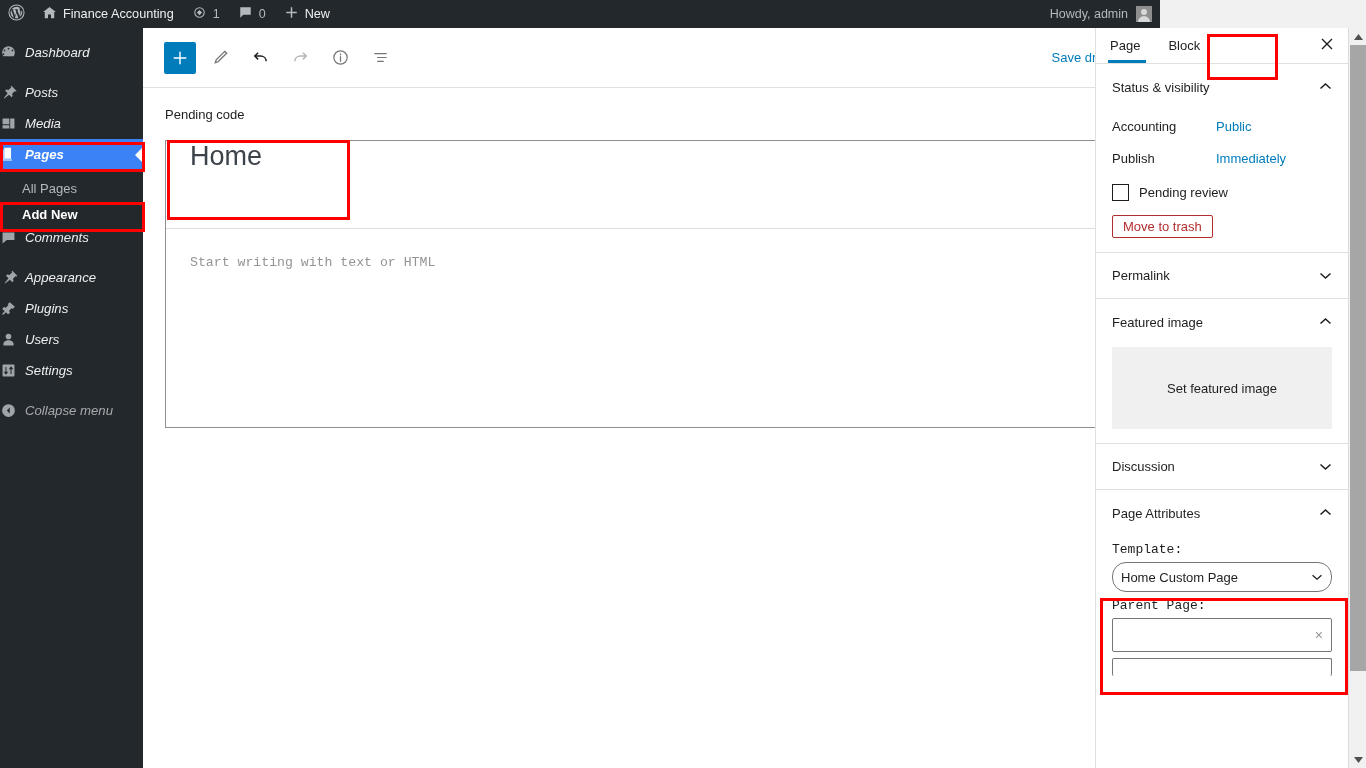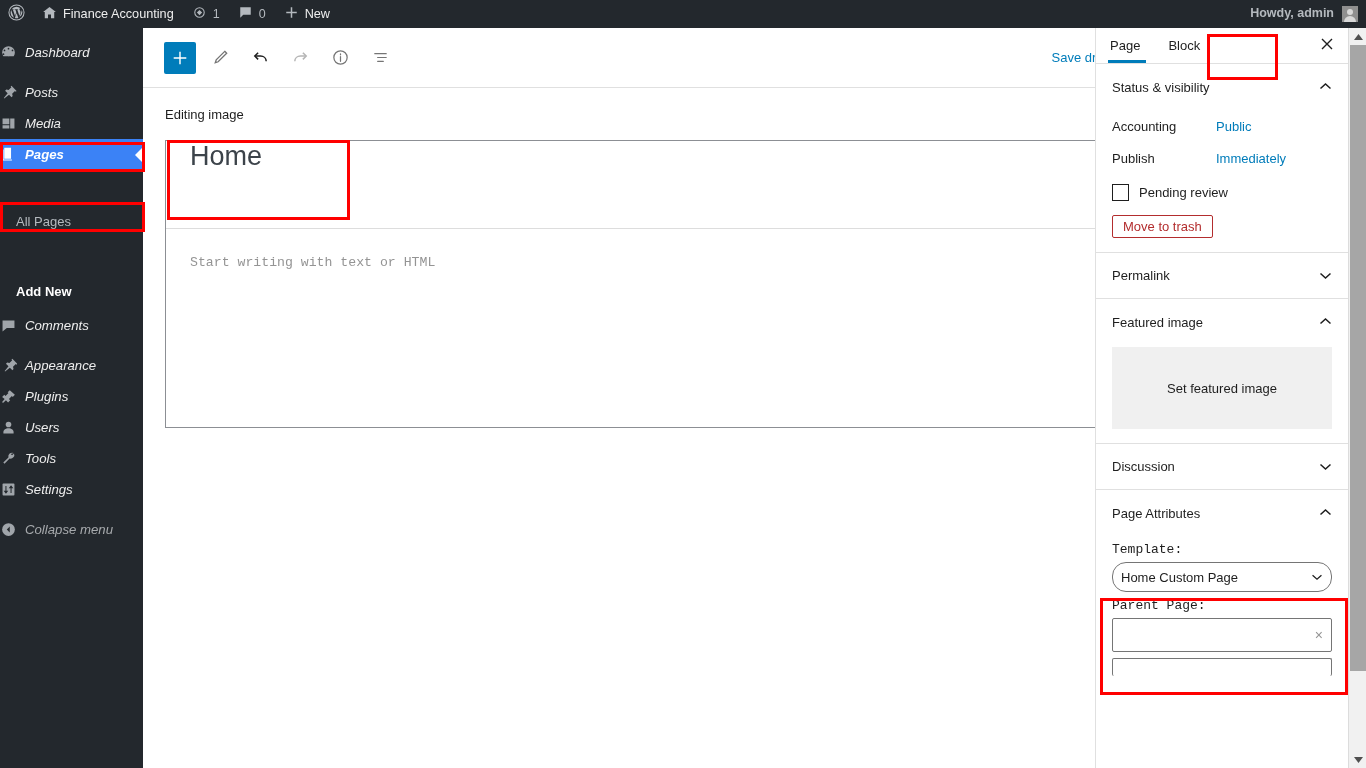--- a/index.html
+++ b/index.html
@@ -14,7 +14,7 @@
   
   #adminbar {
     position: absolute; top: 0; left: 0;
-    width: 1366px; height: 28px;
+    width: 1160px; height: 28px;
     background: #23282d;
     color: #b4b9be;
     font-size: 12.5px;

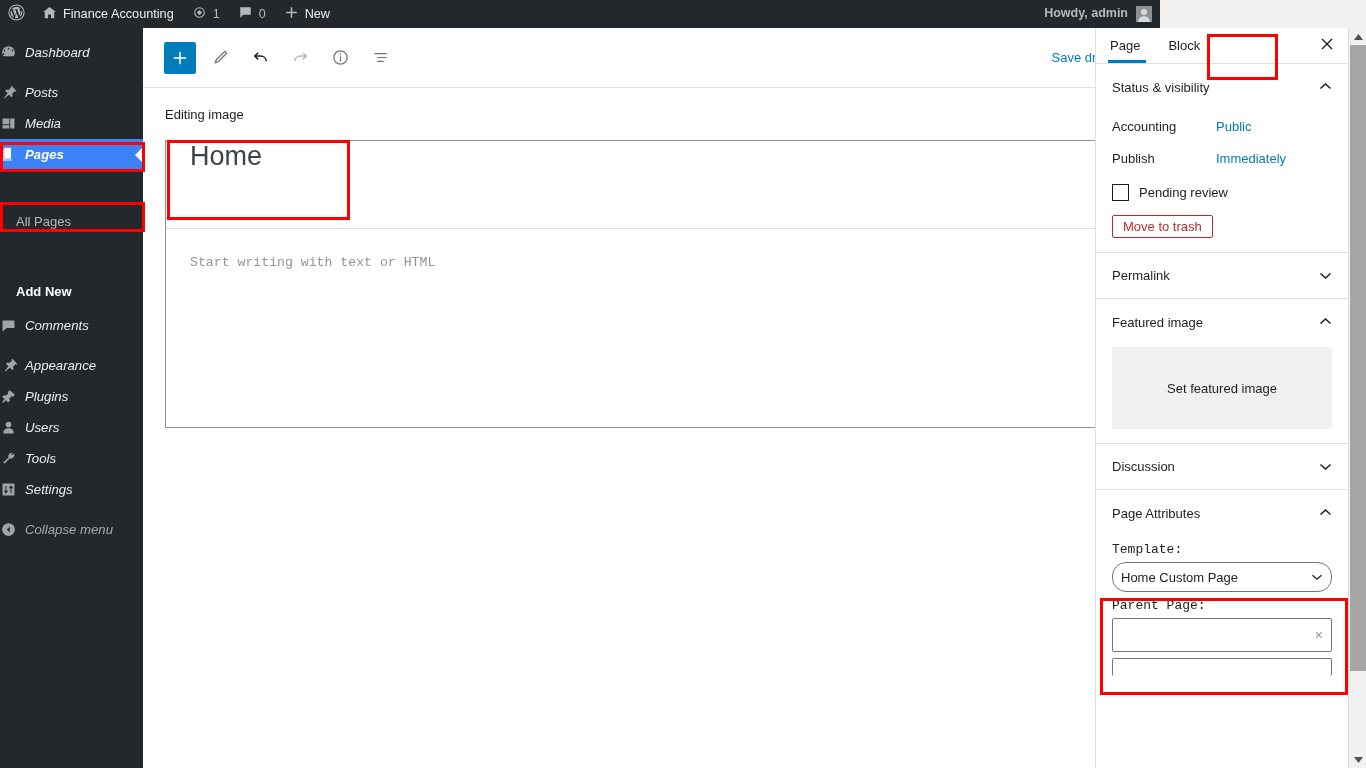--- a/index.html
+++ b/index.html
@@ -28,7 +28,7 @@
   .ab-item.first { padding-left: 8px; padding-right: 8px; }
   .ab-label { color: #eee; font-size: 12.7px; }
   .ab-count { color: #b4b9be; font-size: 12.5px; }
-  .ab-right { margin-left: auto; display: flex; padding-right: 8px; font-weight: bold; }
+  .ab-right { margin-left: auto; display: flex; align-items: center; padding-right: 8px; }
   .ab-howdy { color: #b4b9be; font-size: 12.5px; padding-right: 8px; }
   .avatar-sq {
     width: 16px; height: 16px; background: #8f8f8f;

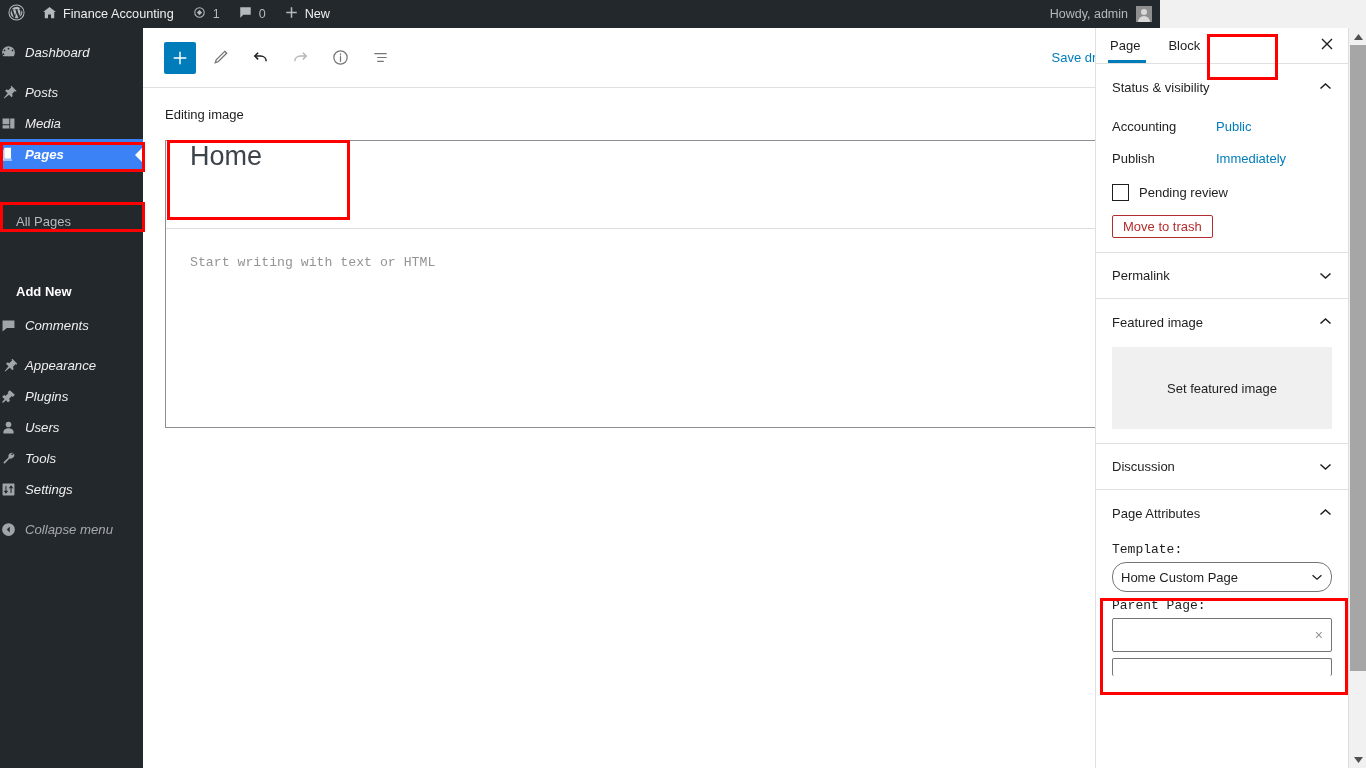--- a/index.html
+++ b/index.html
@@ -486,7 +486,7 @@
 
   <div id="canvas">
     <div id="codebar">
-      <div class="cb-title">Editing image</div>
+      <div class="cb-title">Pending code</div>
       <div class="cb-exit">Exit code editor</div>
     </div>
 

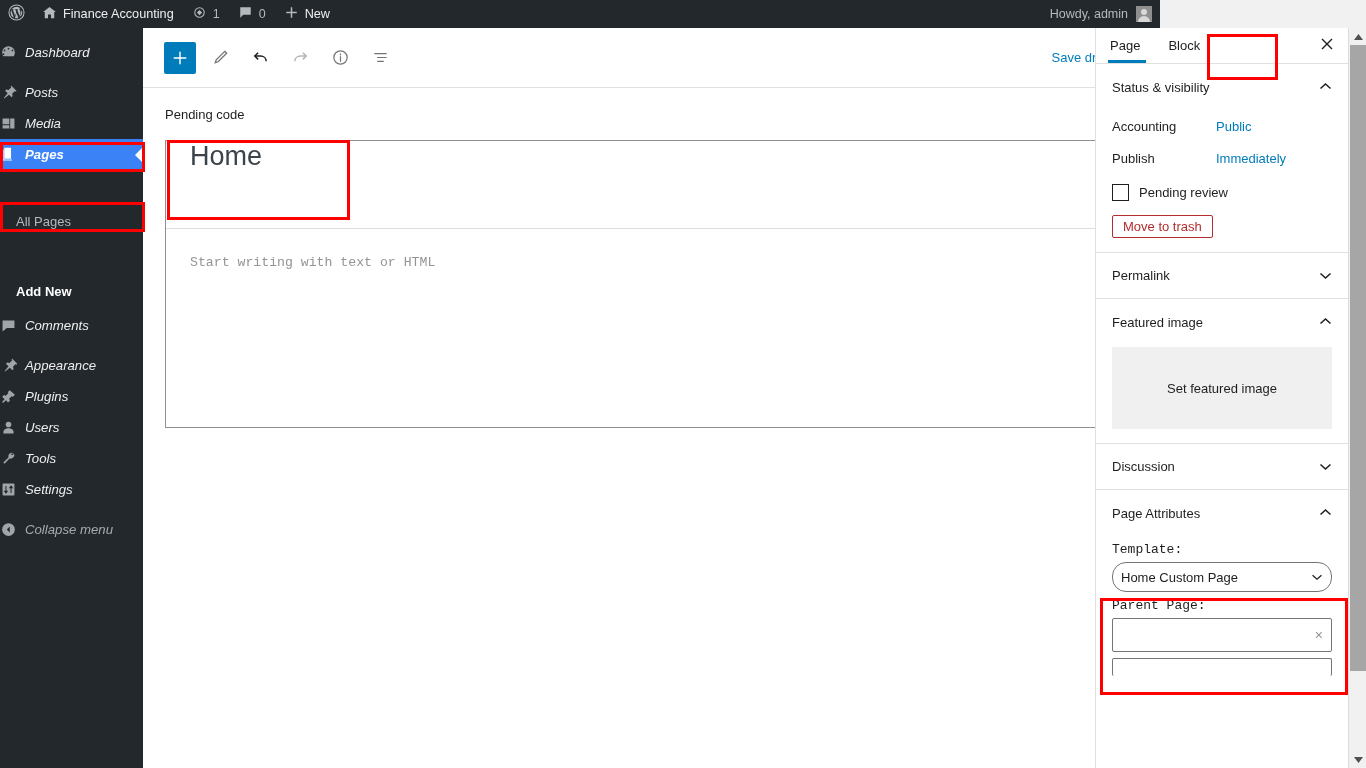--- a/index.html
+++ b/index.html
@@ -74,10 +74,9 @@
   .menu-item.collapse { color: #a7aaad; }
   .menu-gap { height: 9px; }
   .submenu-item {
-    height: 26px; display: flex; align-items: flex-start;
-    padding-left: 16px; font-size: 13px; color: #b4b9be;
+    height: 26px; display: flex; align-items: flex-end;
+    padding-left: 22px; font-size: 13px; color: #b4b9be;
     position: relative;
-    margin-top: 44px;
   }
   .submenu-item.current { color: #fff; font-weight: bold; }
 

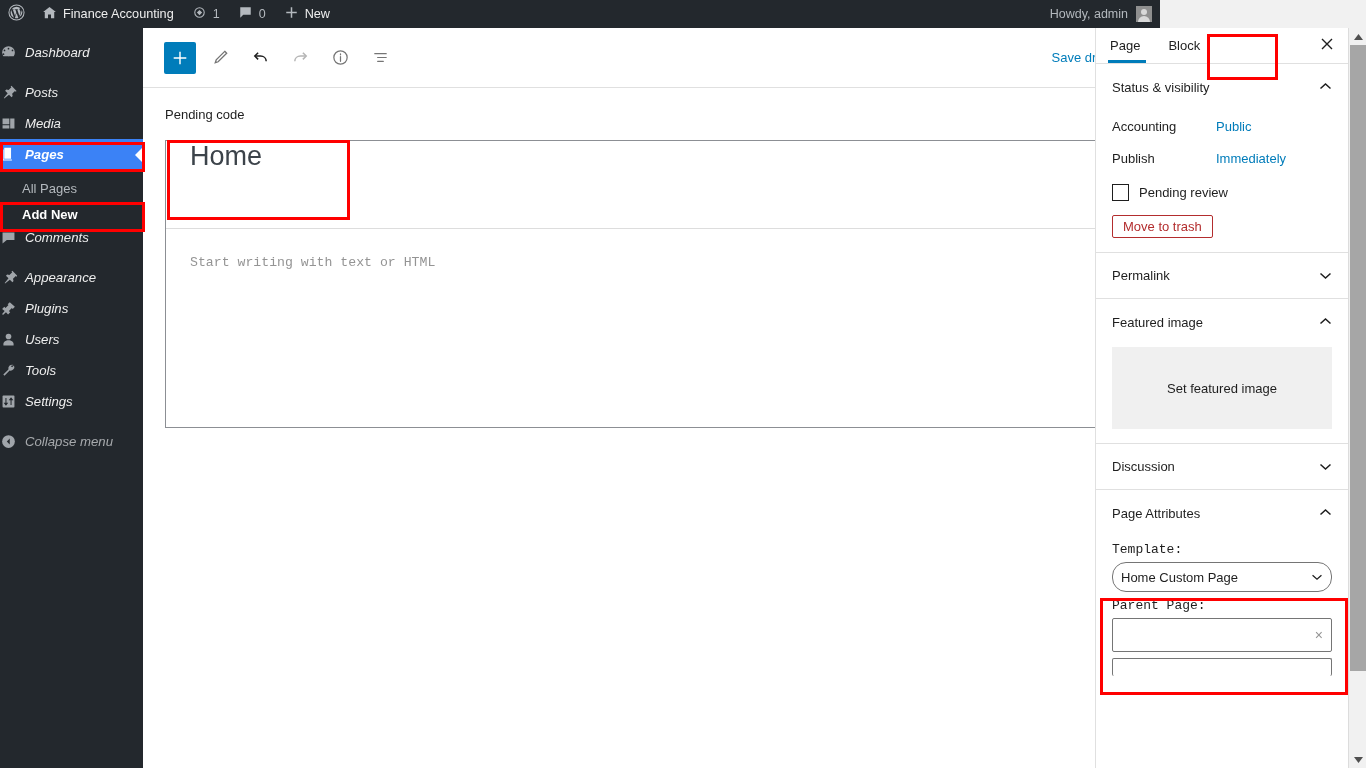--- a/index.html
+++ b/index.html
@@ -394,14 +394,6 @@
     <span class="mi-label">Users</span>
   </div>
 
-  <div class="menu-item">
-    <span class="mi-icon">
-      <svg width="17" height="17" viewBox="0 0 20 20" fill="currentColor">
-          <path d="M16 3.5a4.5 4.5 0 0 0-6.1 5.2l-6 6 1.4 1.4 6-6A4.5 4.5 0 0 0 16.5 4l-2.3 2.3-1.5-1.5z"></path>
-        </svg>
-    </span>
-    <span class="mi-label">Tools</span>
-  </div>
 
   <div class="menu-item">
     <span class="mi-icon">

